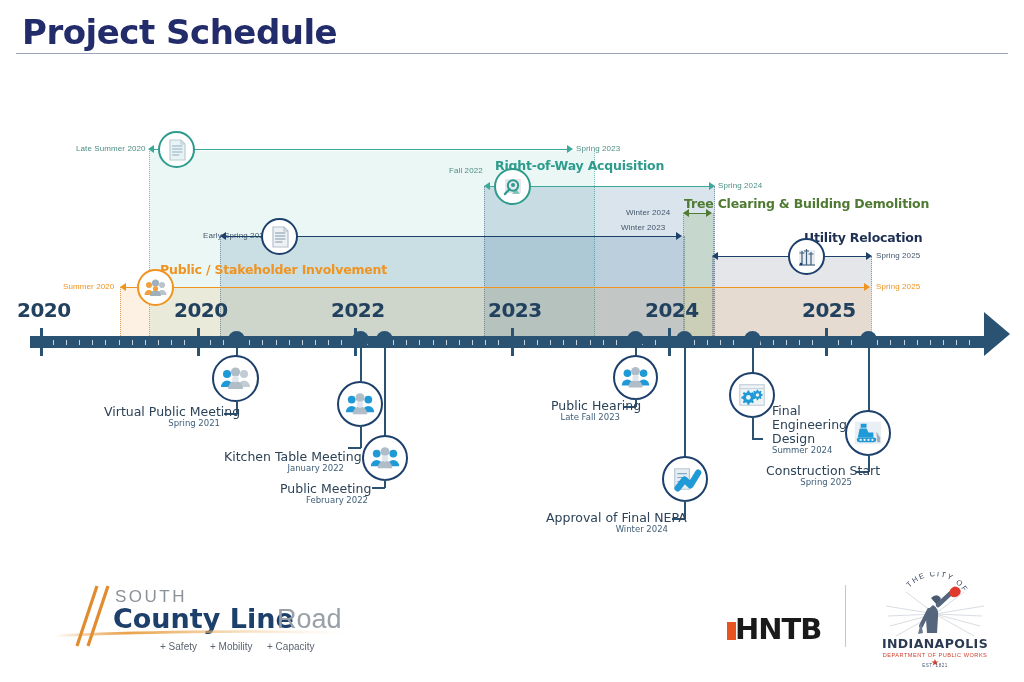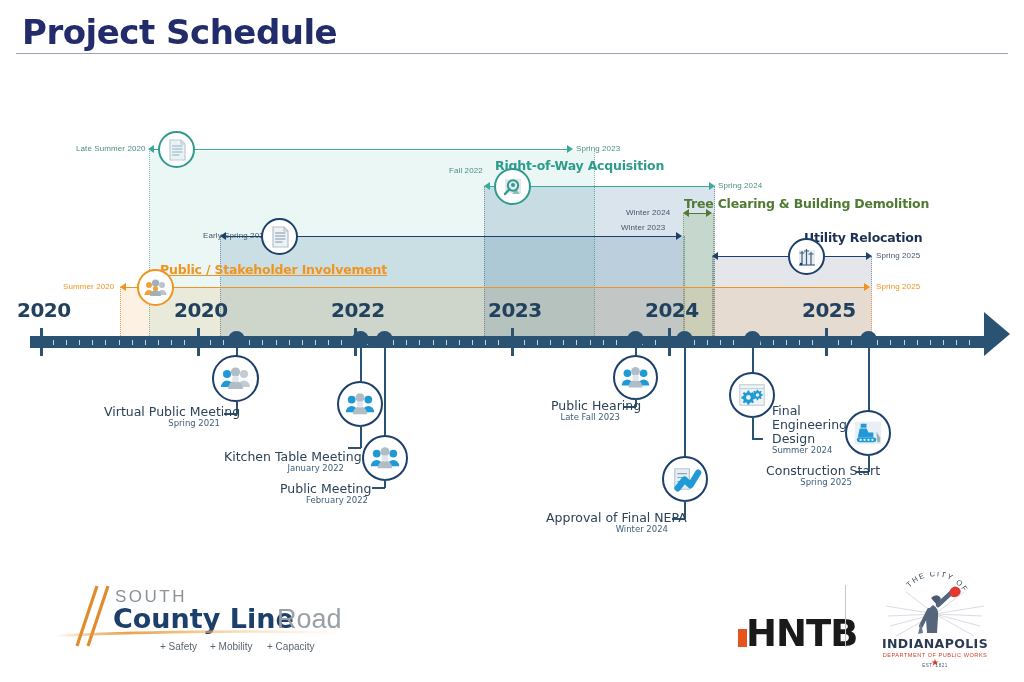--- a/index.html
+++ b/index.html
@@ -186,7 +186,7 @@
     </svg>
   </div>
 
-  <div class="phase-title orange" style="left:160px;top:262px;text-decoration:underline;">Public / Stakeholder Involvement</div>
+  <div class="phase-title orange" style="left:160px;top:262px;">Public / Stakeholder Involvement</div>
   <div class="date-lbl orange" style="left:63px;top:282px;">Summer 2020</div>
   <div class="arrow orange left" style="left:120px;top:283px;"></div>
   <div class="phase-line orange" style="left:125px;top:287px;width:741px;"></div>

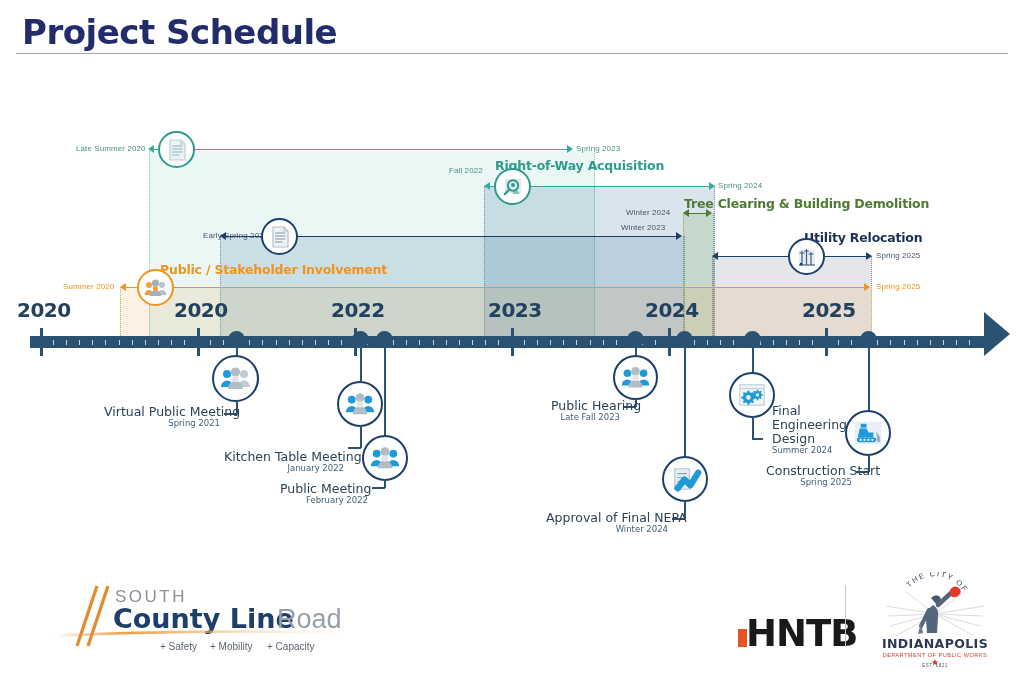--- a/index.html
+++ b/index.html
@@ -85,8 +85,8 @@
 
   
   #logo-scl{position:absolute;left:55px;top:580px;width:290px;height:75px;}
-  #logo-hntb{position:absolute;left:727px;top:612px;font-size:37px;font-weight:bold;
-    letter-spacing:-1px;color:#1a1a1a;font-family:"DejaVu Sans", sans-serif;margin-left:11px;}
+  #logo-hntb{position:absolute;left:727px;top:612px;font-size:29px;font-weight:bold;
+    letter-spacing:-1px;color:#1a1a1a;font-family:"DejaVu Sans", sans-serif;}
   #logo-divider{position:absolute;left:845px;top:585px;width:1px;height:62px;background:#c3c8d0;}
   #logo-indy{position:absolute;left:876px;top:572px;width:118px;height:96px;}
 </style>

